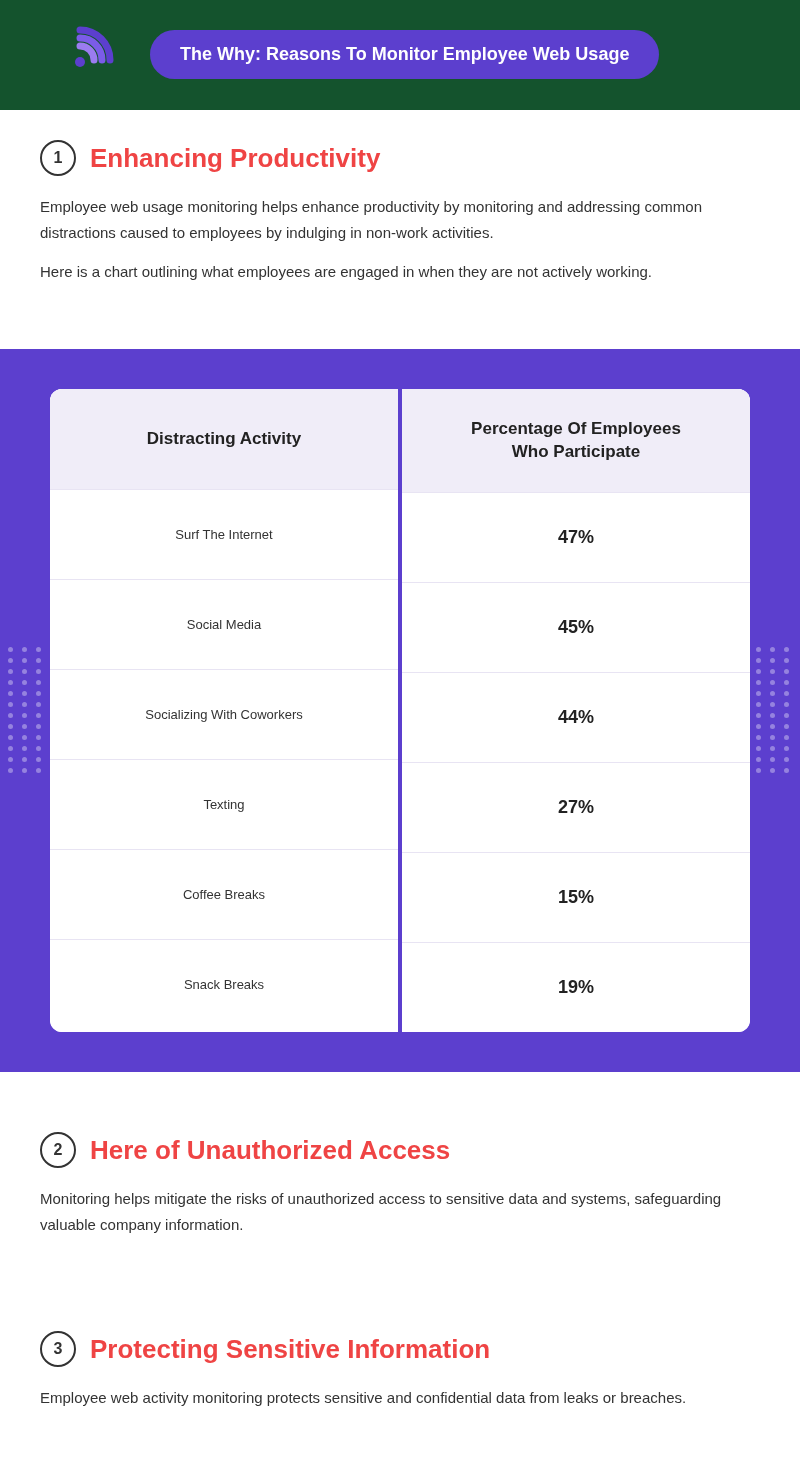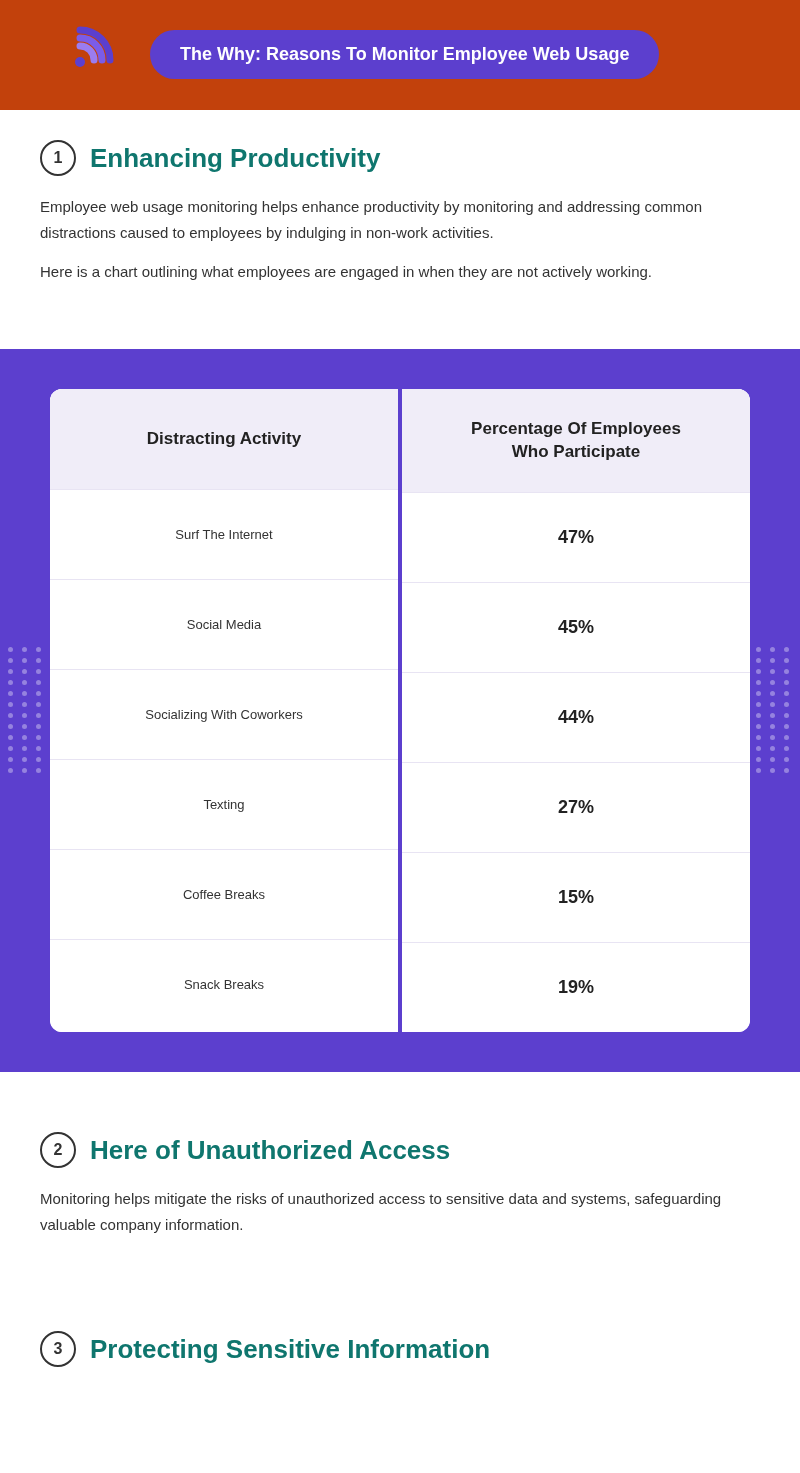--- a/index.html
+++ b/index.html
@@ -11,7 +11,7 @@
     }
 
     .header-area {
-      background: #c2410c;
+      background: #14532d;
       padding: 20px 40px 10px 40px;
       display: flex;
       align-items: flex-start;

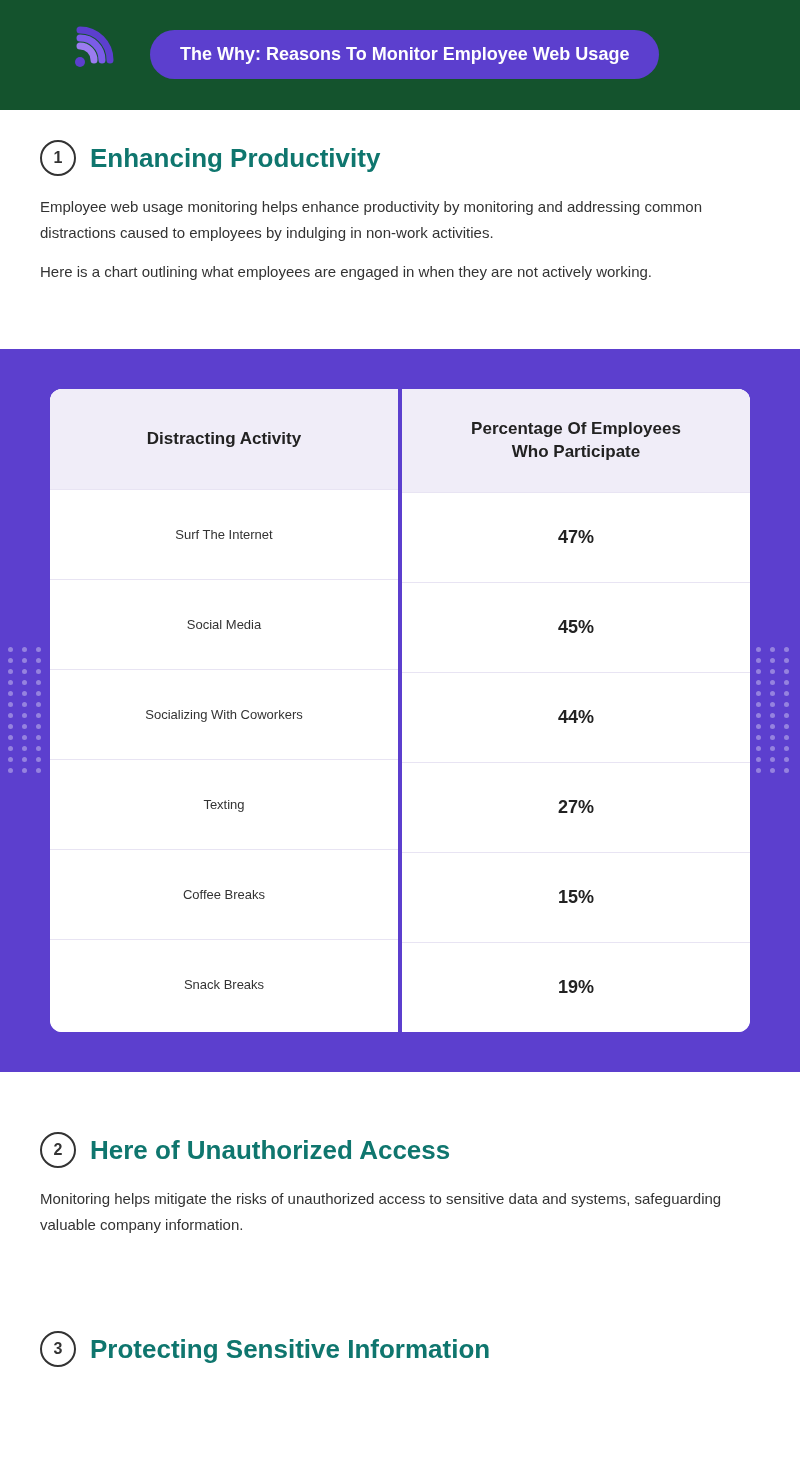--- a/index.html
+++ b/index.html
@@ -63,7 +63,7 @@
     .section-title {
       font-size: 26px;
       font-weight: 800;
-      color: #0f766e;
+      color: #ef4444;
     }
 
     .section-body {

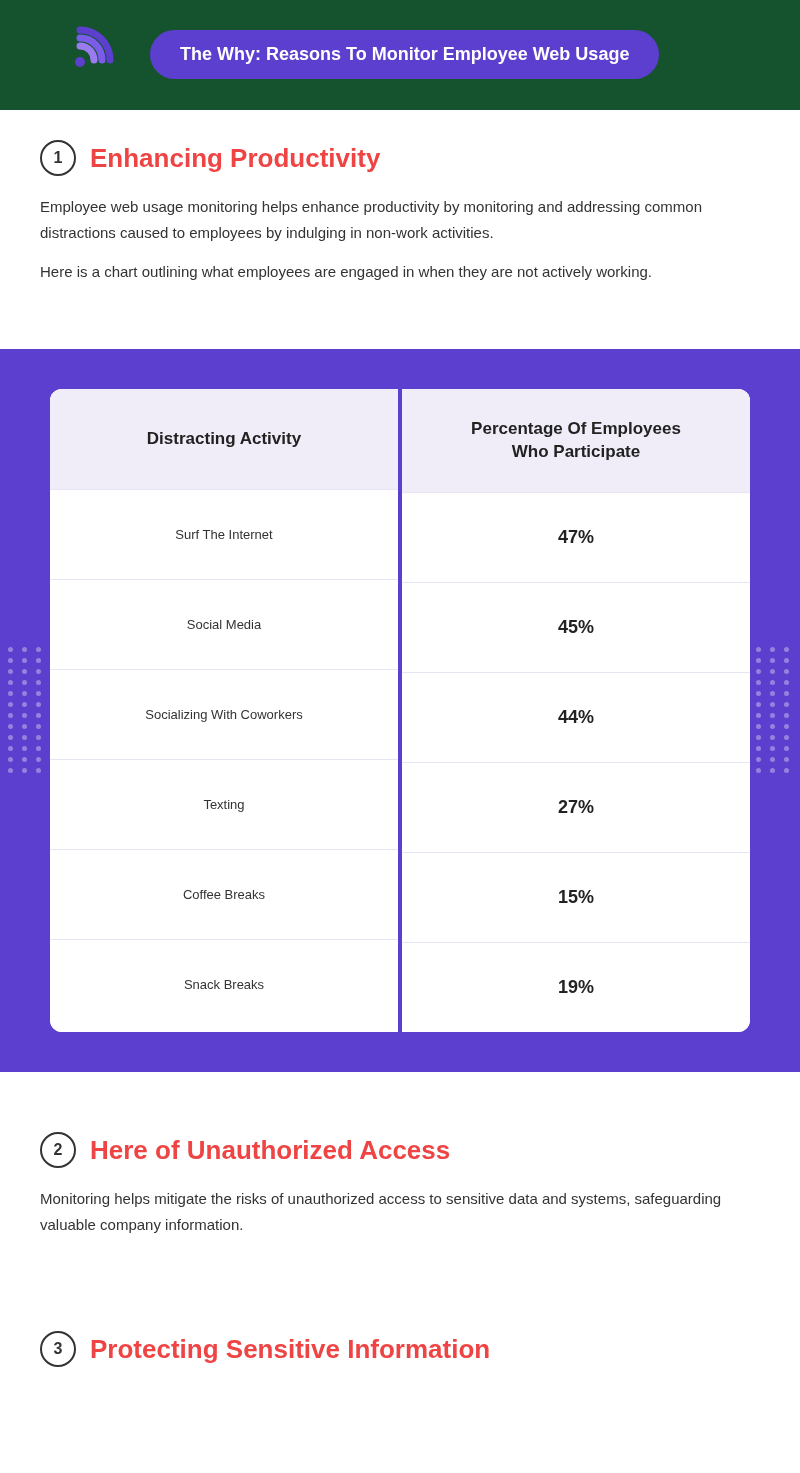--- a/index.html
+++ b/index.html
@@ -294,6 +294,7 @@
     <div class="circle-num">3</div>
     <span class="section-title">Protecting Sensitive Information</span>
   </div>
+  <p class="section-body">Employee web activity monitoring protects sensitive and confidential data from leaks or breaches.</p>
 </div>
 
 </body></html>

